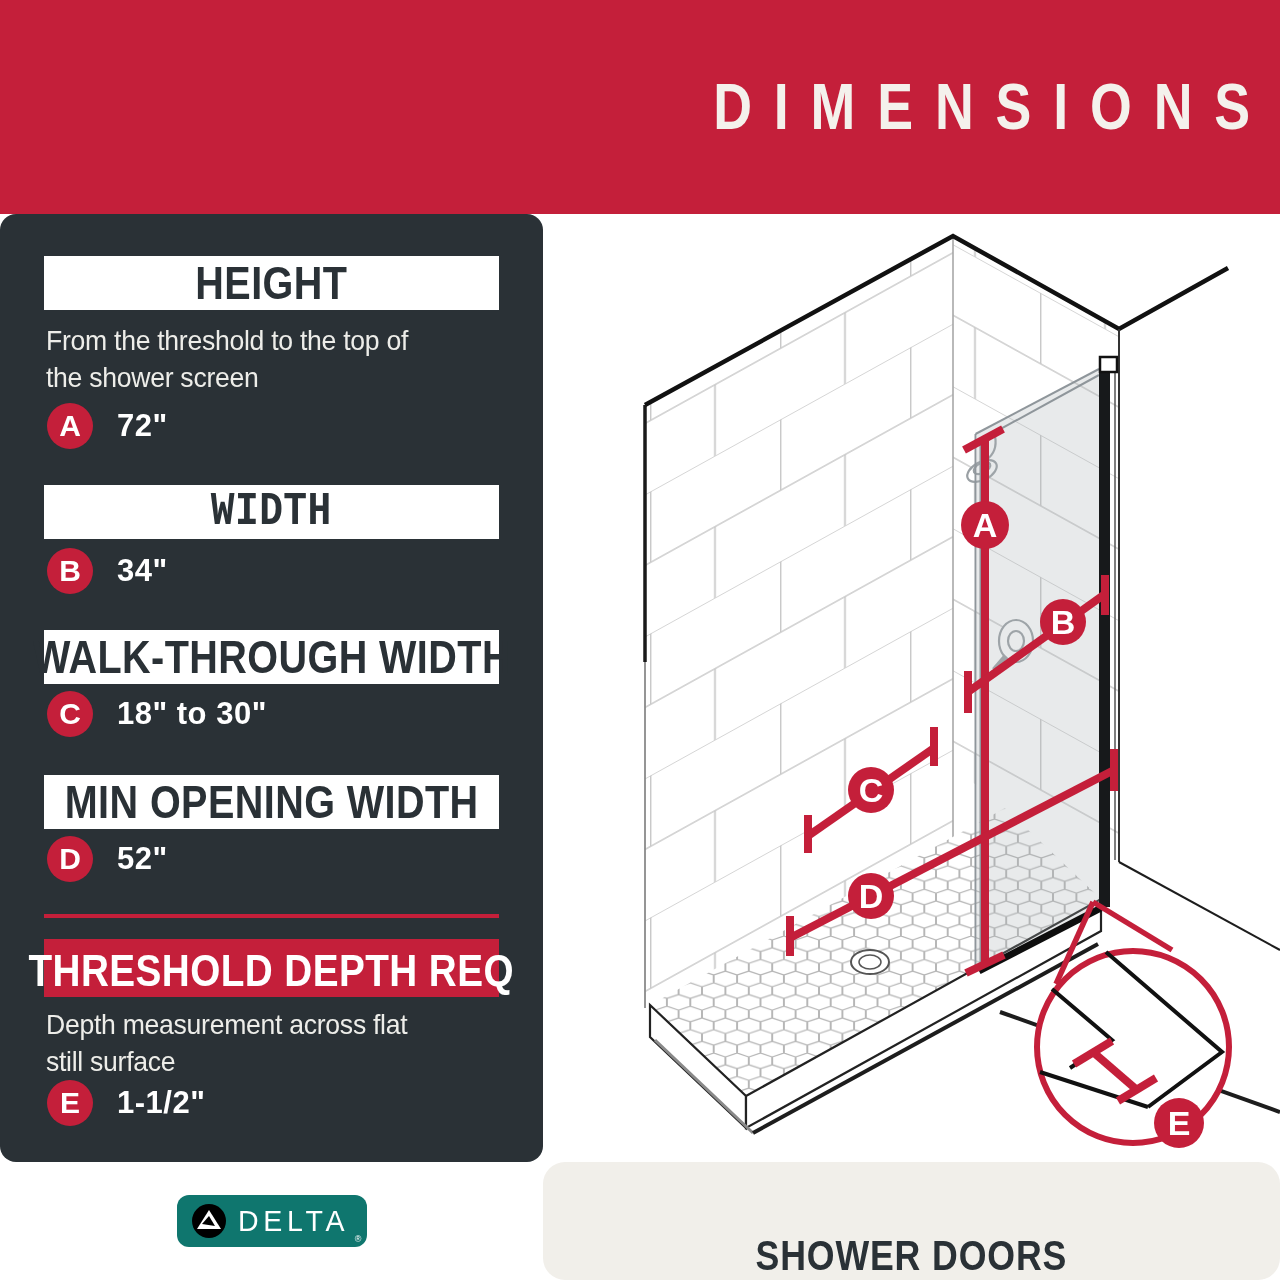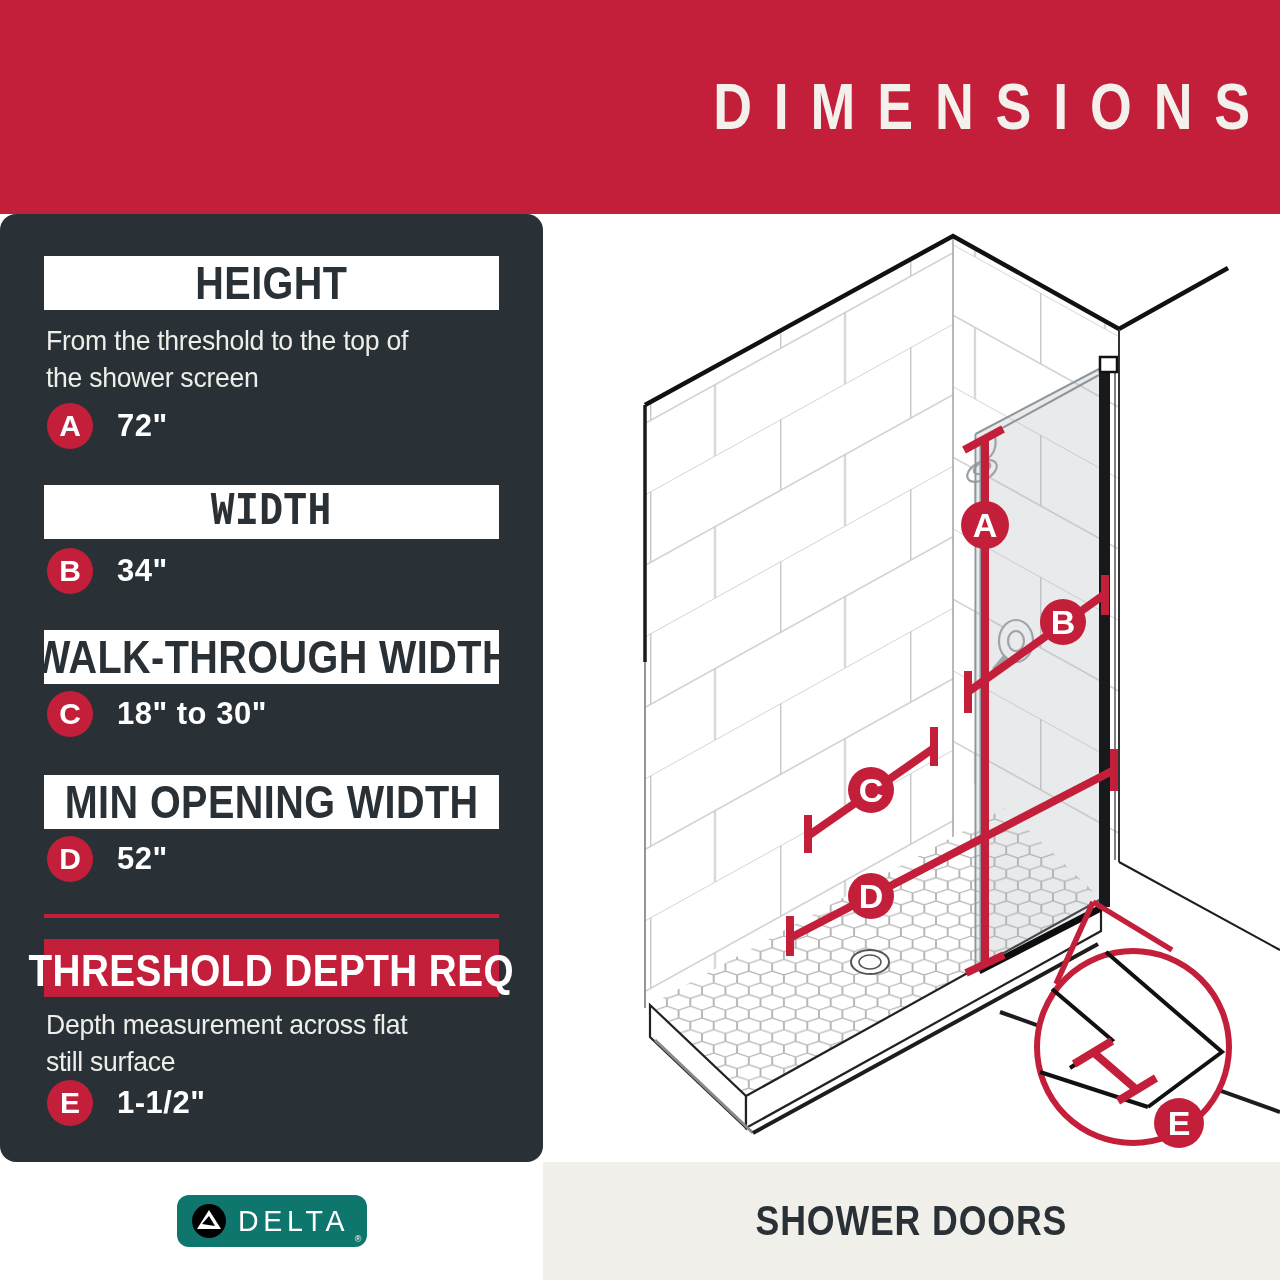--- a/index.html
+++ b/index.html
@@ -39,7 +39,7 @@
   .footer-left{position:absolute;left:0;top:1162px;width:543px;height:118px;background:#fff;
     display:flex;align-items:center;justify-content:center;}
   .footer-right{position:absolute;left:543px;top:1162px;width:737px;height:118px;background:#F1EFEA;
-    display:flex;align-items:center;justify-content:center;}
+    display:flex;align-items:flex-end;justify-content:center;border-radius:22px;}
   .footer-right span{color:#2A3136;font-size:42px;font-weight:bold;transform:scaleX(.85);letter-spacing:1px;white-space:nowrap;}
   .delta-lockup{width:190px;height:52px;background:#0f766e;border-radius:12px;
     display:flex;align-items:center;justify-content:center;position:relative;}

